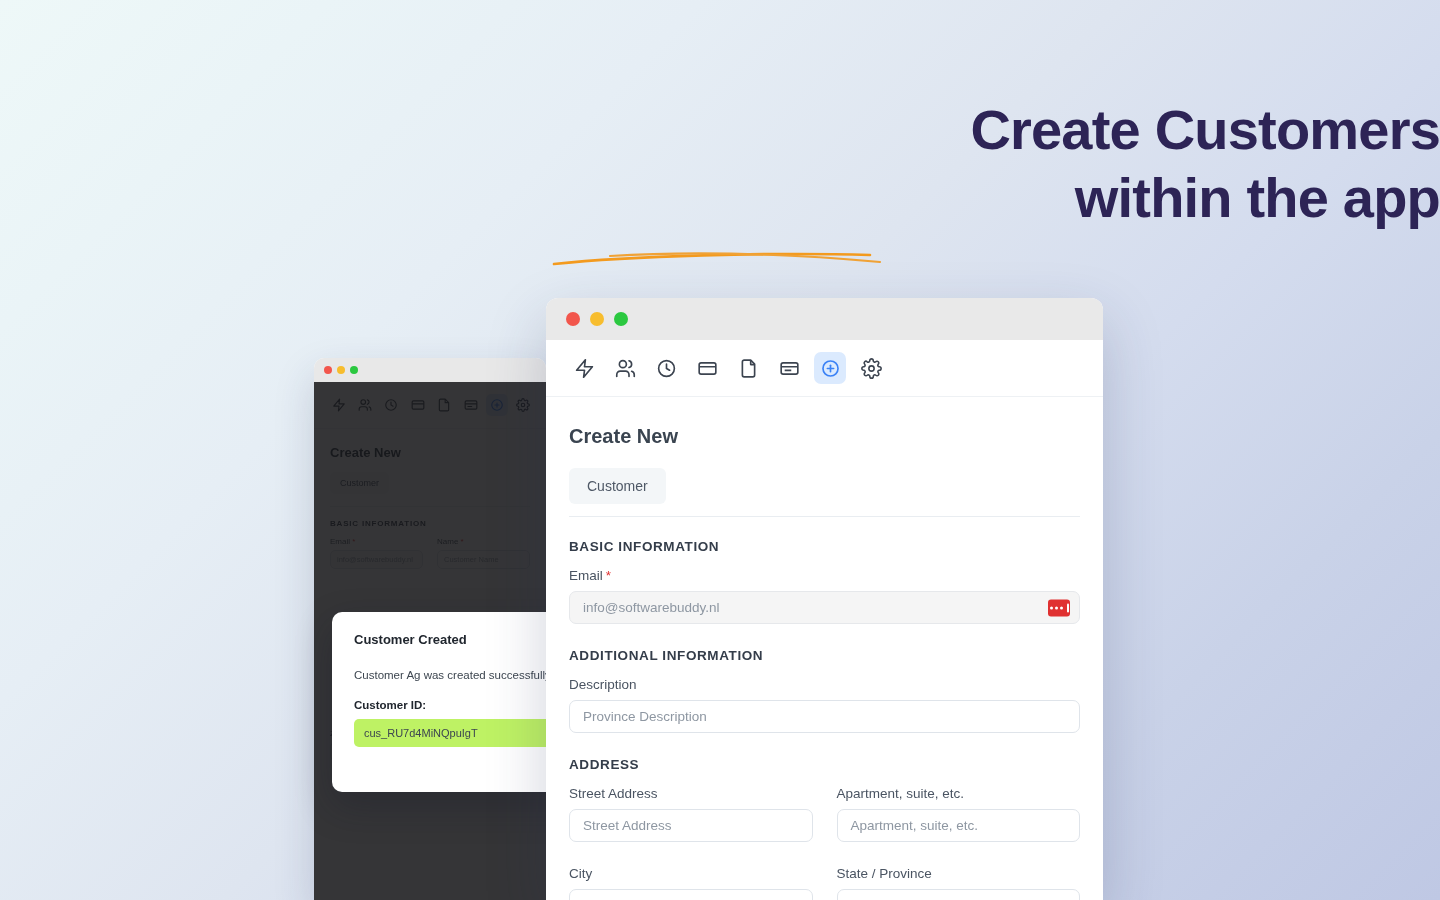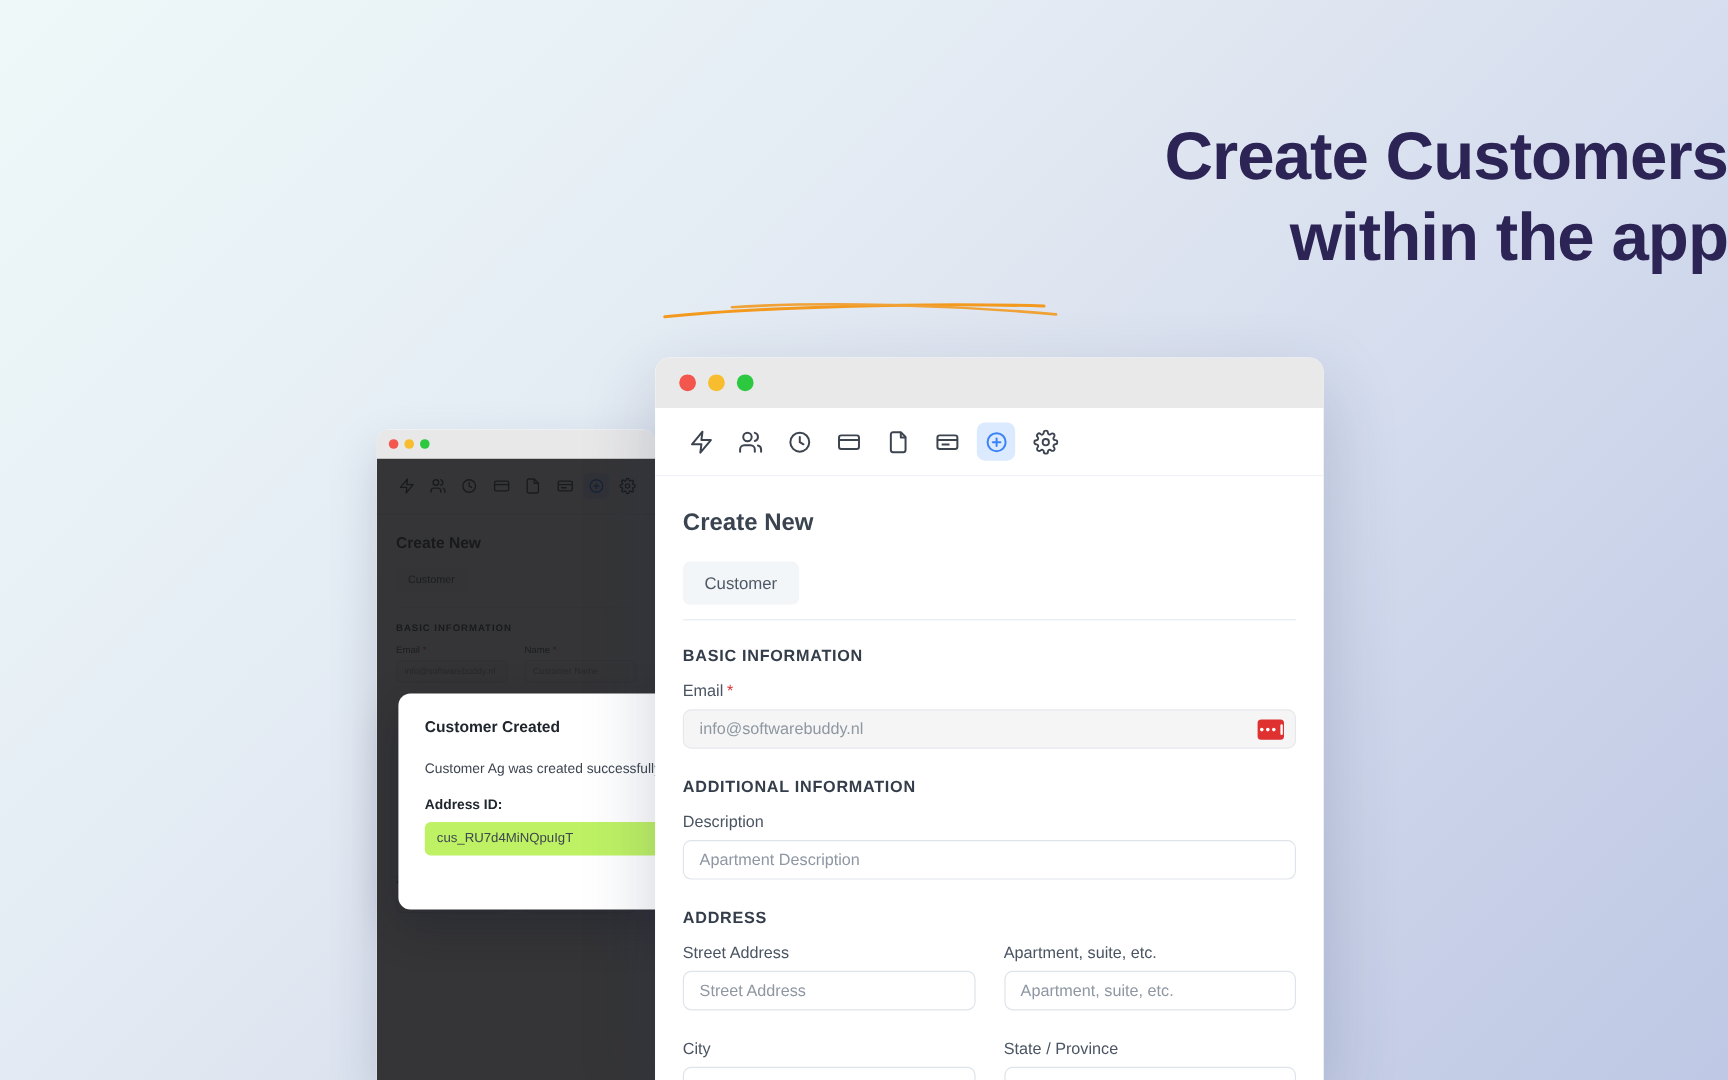--- a/index.html
+++ b/index.html
@@ -147,7 +147,7 @@
   #modal {
     position: absolute;
     left: 332px;
-    top: 578px;
+    top: 612px;
     width: 330px;
     height: 180px;
     background: #ffffff;

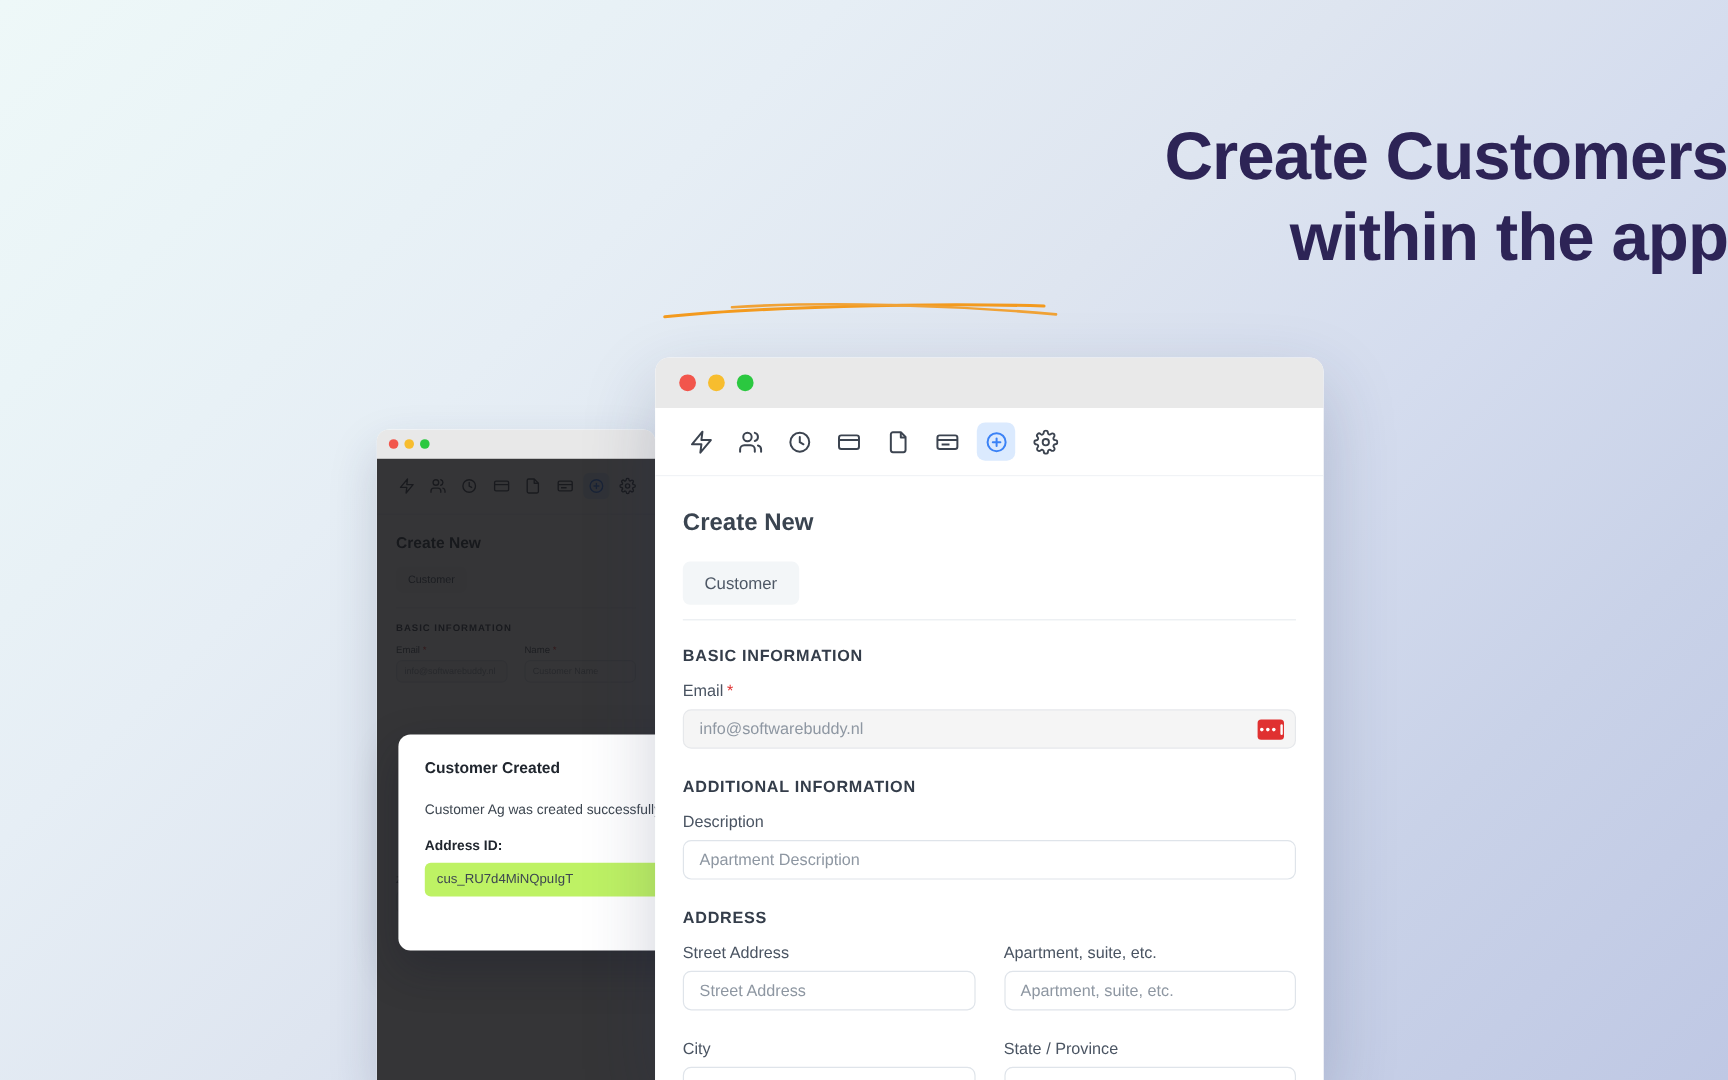--- a/index.html
+++ b/index.html
@@ -400,7 +400,7 @@
   <div id="modal">
     <div class="modal-title">Customer Created</div>
     <div class="modal-msg">Customer Ag was created successfully!</div>
-    <div class="modal-idlabel">Address ID:</div>
+    <div class="modal-idlabel">Customer ID:</div>
     <div class="modal-idbox">cus_RU7d4MiNQpuIgT</div>
   </div>
 

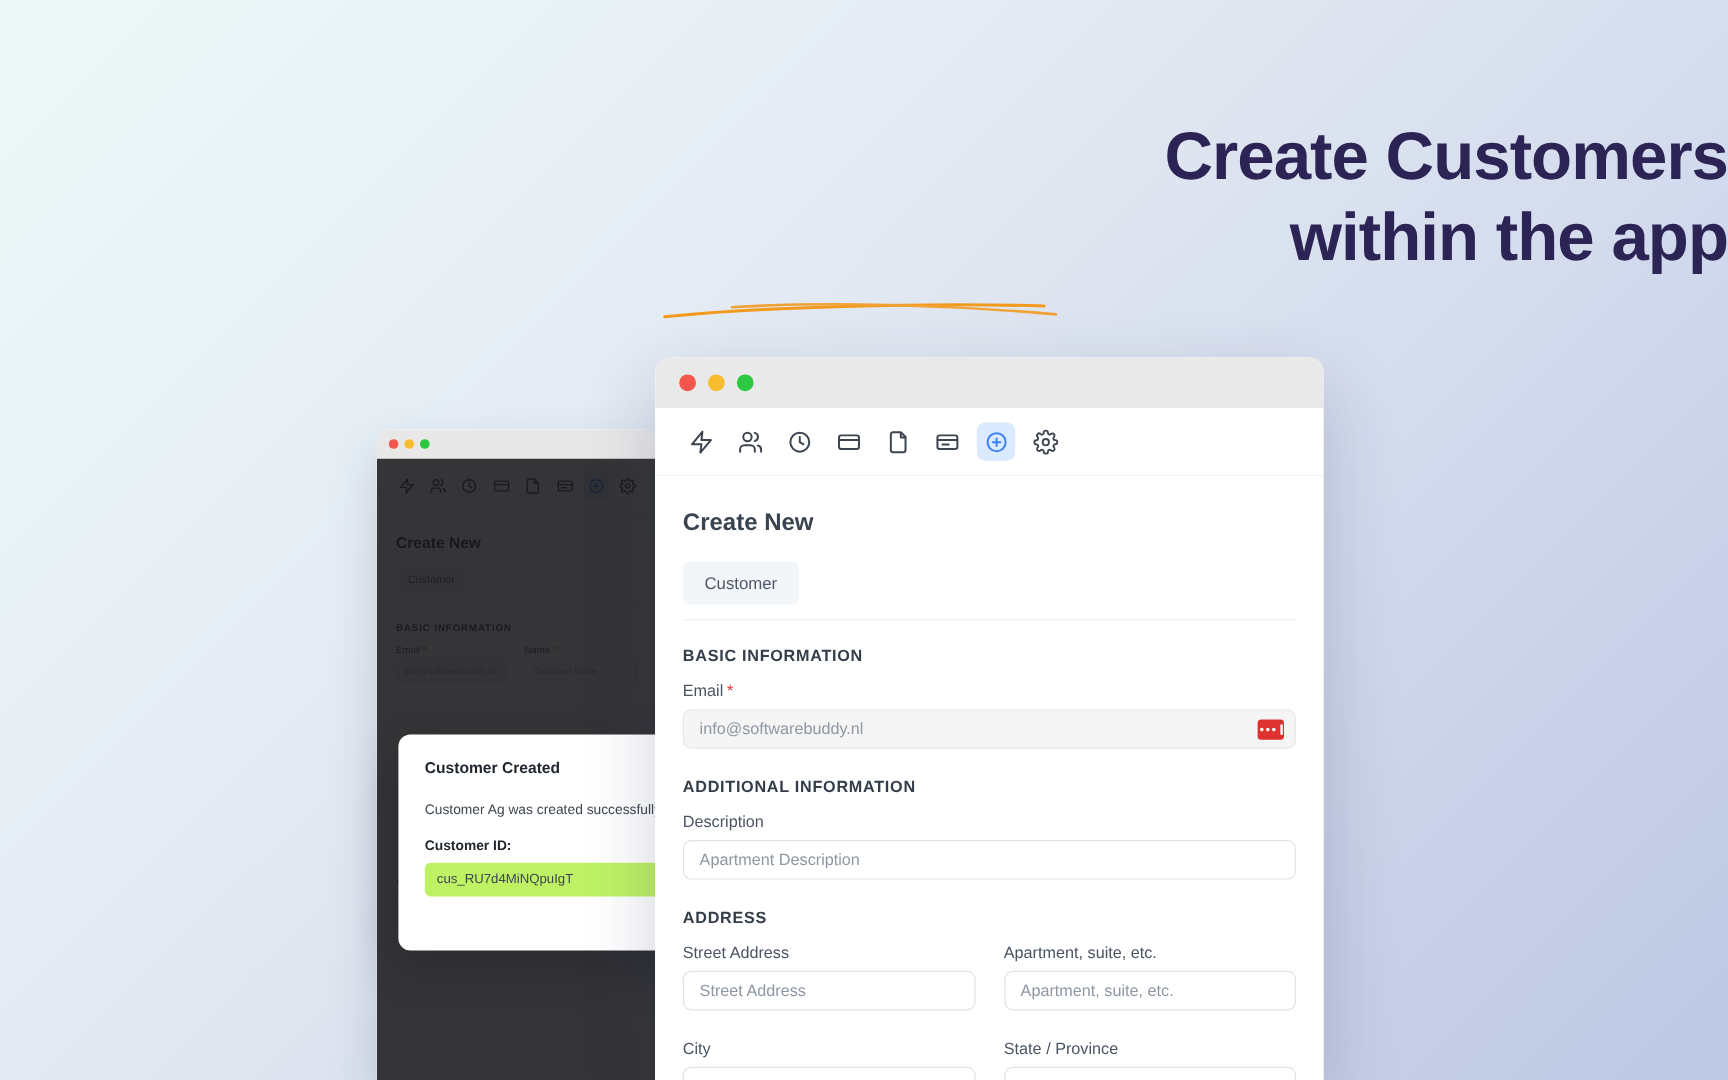--- a/index.html
+++ b/index.html
@@ -493,7 +493,7 @@
       <div class="row">
         <div class="col">
           <label class="lab">Description</label>
-          <div class="inp">Apartment Description</div>
+          <div class="inp">Province Description</div>
         </div>
       </div>
 

